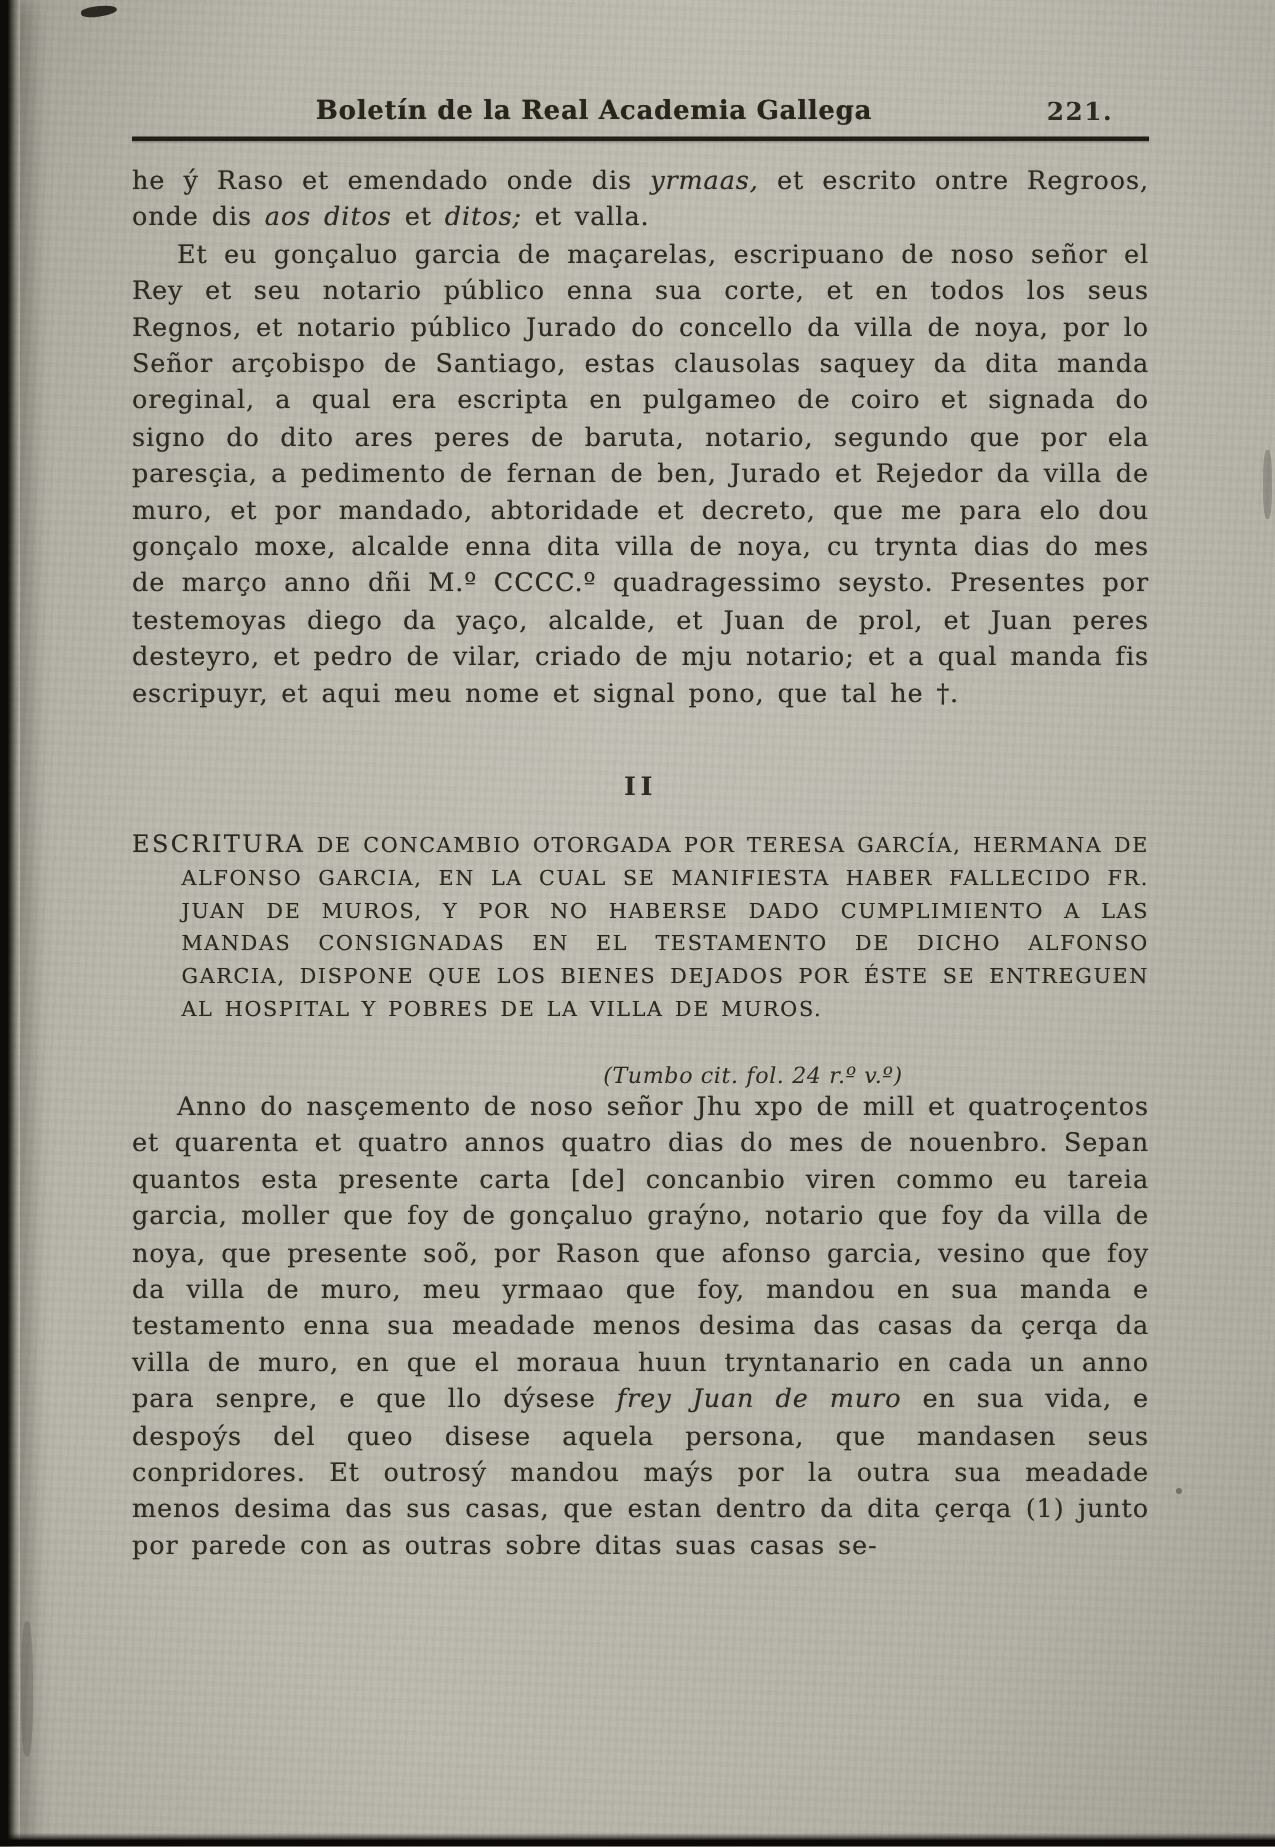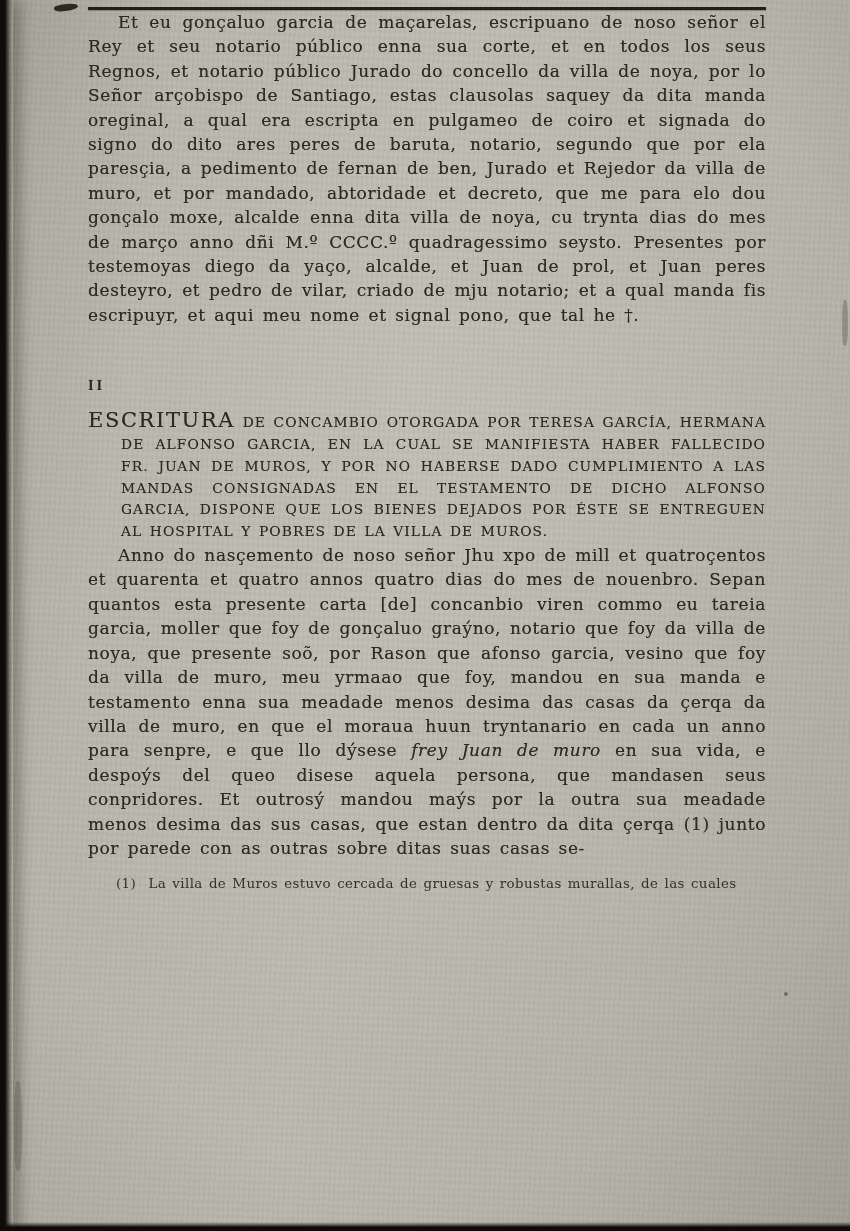--- a/index.html
+++ b/index.html
@@ -57,6 +57,10 @@
 
   <div class="content">
 
+    <header class="running-head">
+      <span class="head-title">Boletín de la Real Academia Gallega</span>
+      <span class="head-page">221.</span>
+    </header>
     <div class="head-rule"></div>
 
 

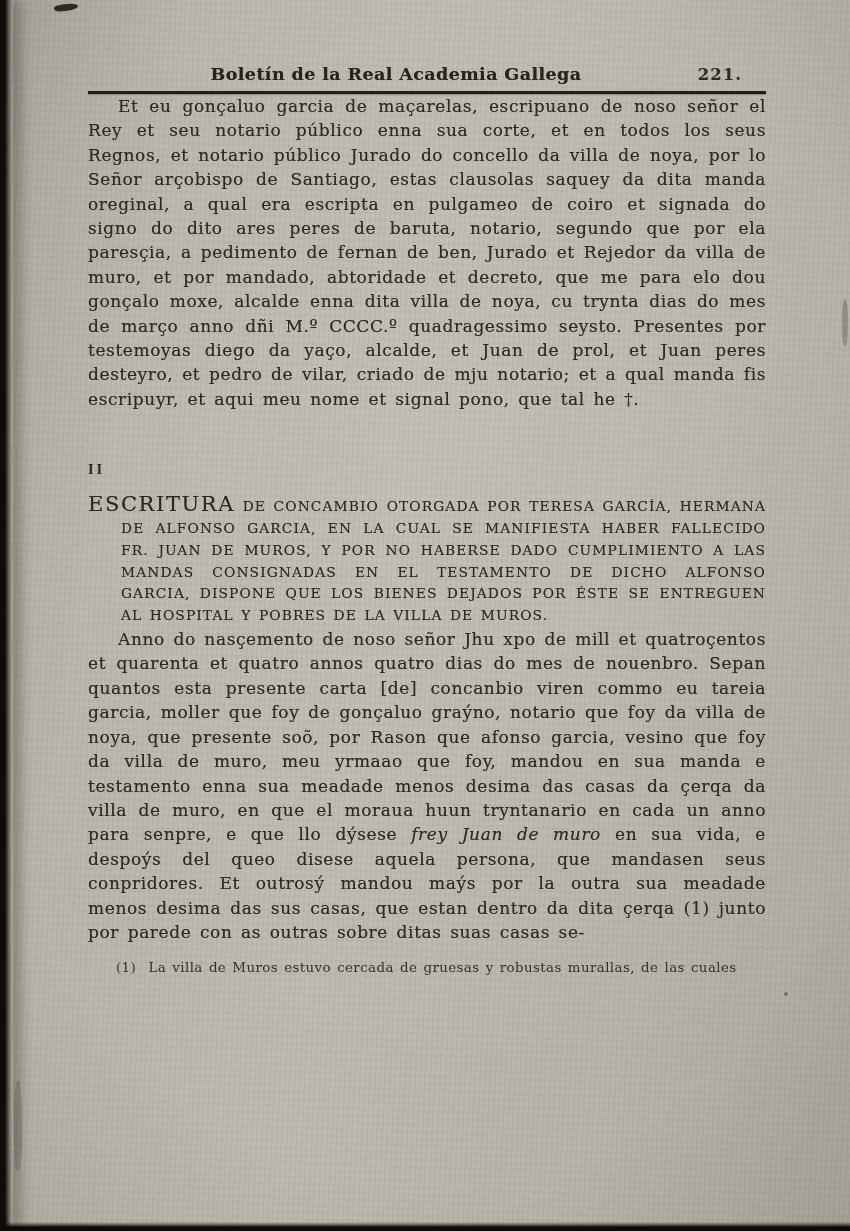--- a/index.html
+++ b/index.html
@@ -63,6 +63,7 @@
     </header>
     <div class="head-rule"></div>
 
+    <p class="body-text p1"><span>he ý Raso et emendado onde dis </span><i class="italic-term">yrmaas,</i><span> et escrito ontre Regroos, onde dis </span><i class="italic-term">aos ditos</i><span> et </span><i class="italic-term">ditos;</i><span> et valla.</span></p>
 
     <p class="body-text p2">Et eu gonçaluo garcia de maçarelas, escripuano de noso señor el Rey et seu notario público enna sua corte, et en todos los seus Regnos, et notario público Jurado do concello da villa de noya, por lo Señor arçobispo de Santiago, estas clausolas saquey da dita manda oreginal, a qual era escripta en pulgameo de coiro et signada do signo do dito ares peres de baruta, notario, segundo que por ela paresçia, a pedimento de fernan de ben, Jurado et Rejedor da villa de muro, et por mandado, abtoridade et decreto, que me para elo dou gonçalo moxe, alcalde enna dita villa de noya, cu trynta dias do mes de março anno dñi M.º CCCC.º quadragessimo seysto. Presentes por testemoyas diego da yaço, alcalde, et Juan de prol, et Juan peres desteyro, et pedro de vilar, criado de mju notario; et a qual manda fis escripuyr, et aqui meu nome et signal pono, que tal he †.</p>
 

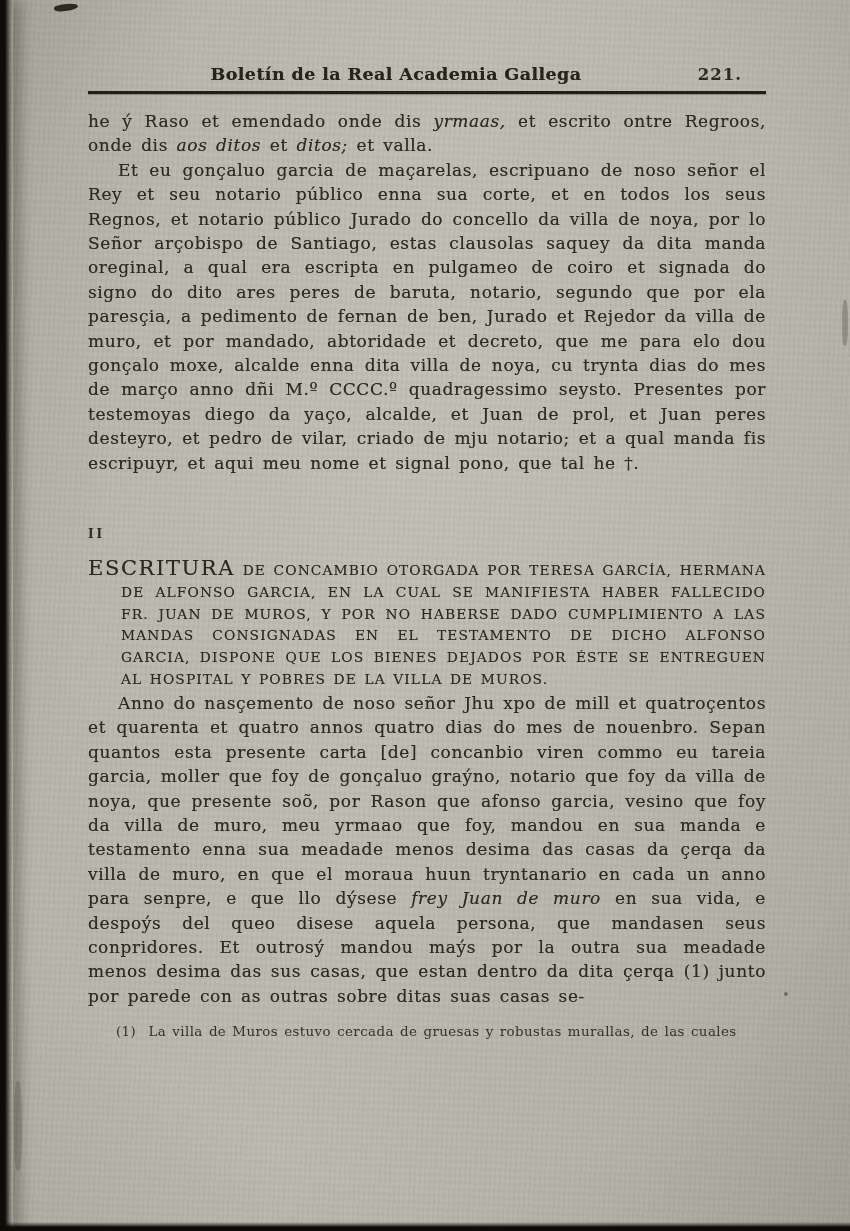--- a/index.html
+++ b/index.html
@@ -36,7 +36,7 @@
   .body-text{margin:0;font-size:17px;line-height:24.4px;text-align:justify;letter-spacing:0.6px;word-spacing:2.6px;text-shadow:0 0 0.6px rgba(45,42,36,0.55);}
   .p1{margin-top:15px;}
   .p2{margin-top:0;text-indent:30px;}
-  .section-number{margin-top:52px;font-weight:bold;font-size:12px;letter-spacing:3px;}
+  .section-number{margin-top:40px;text-align:center;font-weight:bold;font-size:17px;letter-spacing:3px;}
   .doc-heading{margin-top:17px;padding-left:33px;text-indent:-33px;text-align:justify;font-size:13.8px;line-height:21.8px;letter-spacing:1.1px;word-spacing:2px;color:#2b2822;text-shadow:0 0 0.5px rgba(43,40,34,0.5);}
   .doc-heading .lead{font-size:21px;letter-spacing:1.6px;}
   .source-ref{margin-top:24px;text-align:center;padding-left:150px;font-style:italic;font-size:14.8px;letter-spacing:0.4px;}

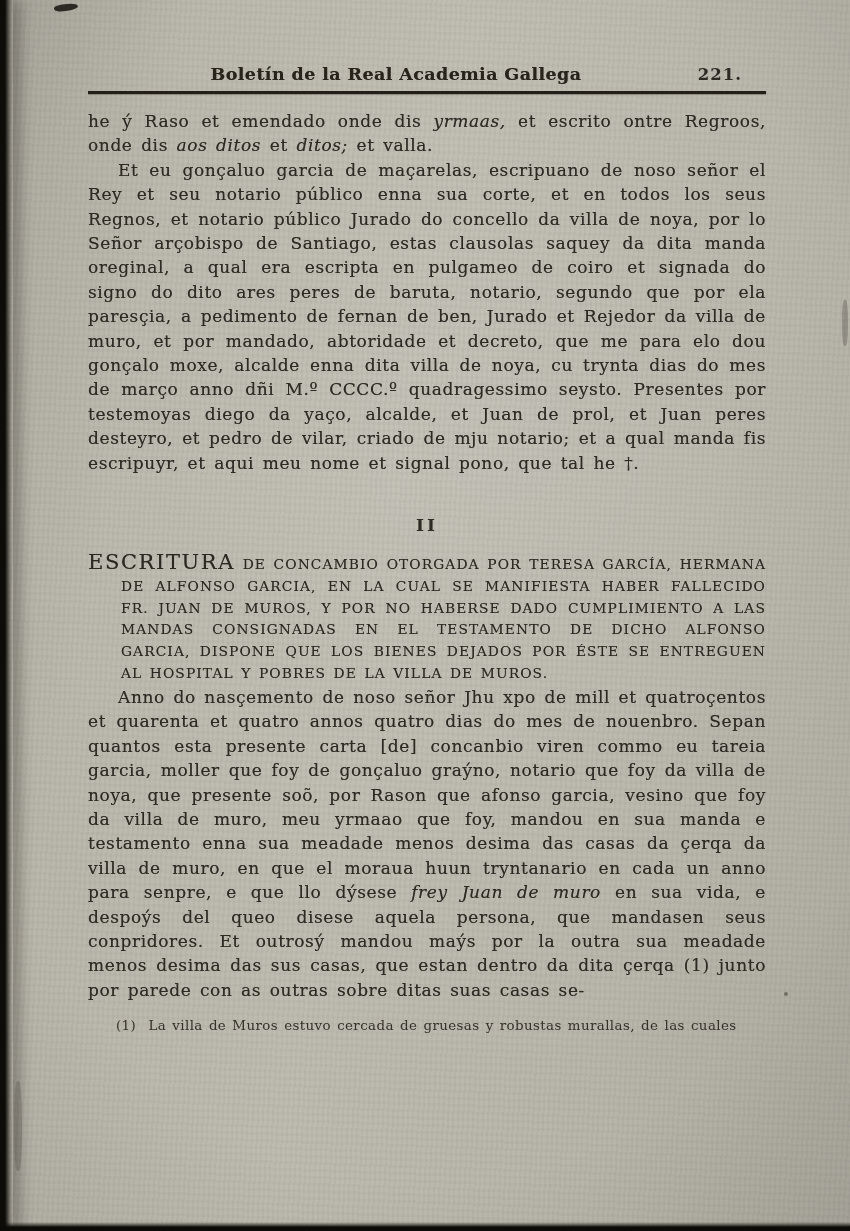--- a/index.html
+++ b/index.html
@@ -38,7 +38,7 @@
   .p2{margin-top:0;text-indent:30px;}
   .section-number{margin-top:40px;text-align:center;font-weight:bold;font-size:17px;letter-spacing:3px;}
   .doc-heading{margin-top:17px;padding-left:33px;text-indent:-33px;text-align:justify;font-size:13.8px;line-height:21.8px;letter-spacing:1.1px;word-spacing:2px;color:#2b2822;text-shadow:0 0 0.5px rgba(43,40,34,0.5);}
-  .doc-heading .lead{font-size:21px;letter-spacing:1.6px;}
+  .doc-heading .lead{font-size:16px;letter-spacing:1.6px;}
   .source-ref{margin-top:24px;text-align:center;padding-left:150px;font-style:italic;font-size:14.8px;letter-spacing:0.4px;}
   .main-p{text-indent:30px;}
   .italic-term{font-style:italic;}

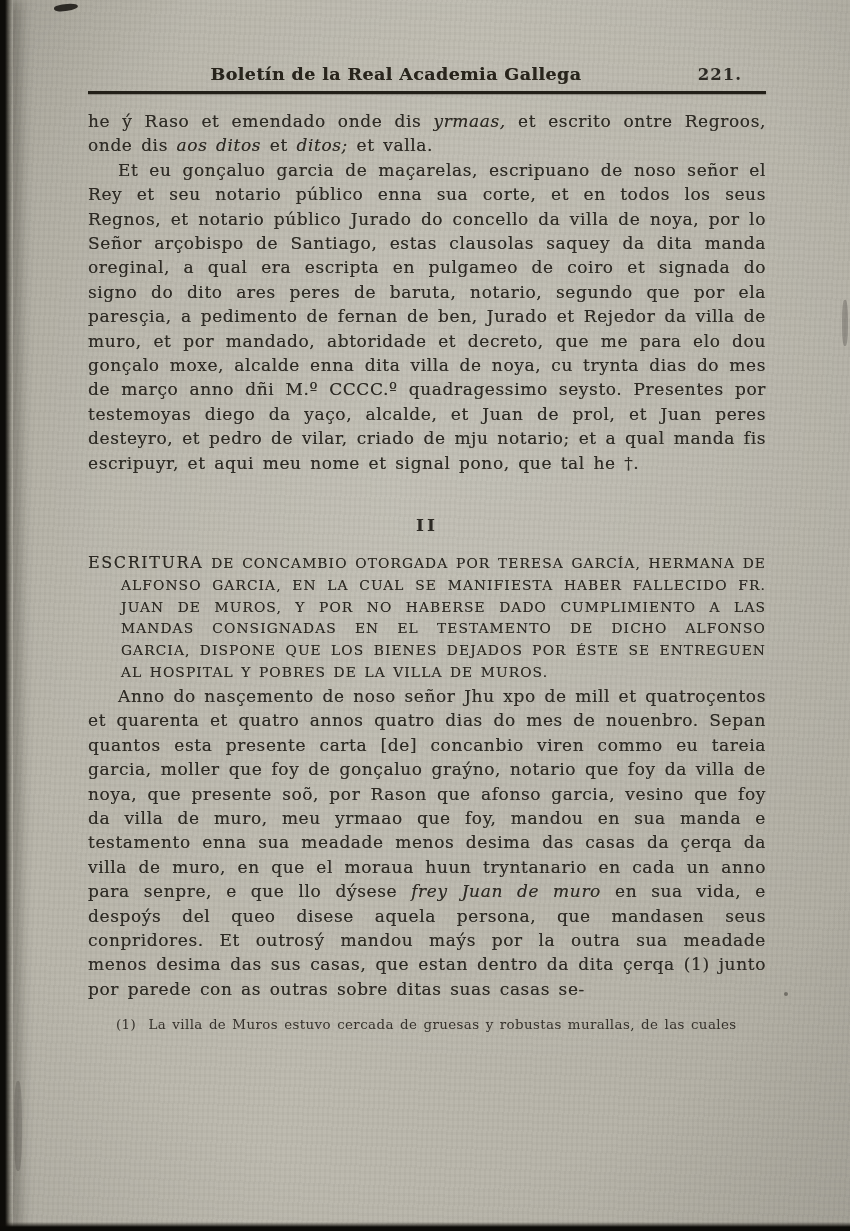--- a/index.html
+++ b/index.html
@@ -71,6 +71,7 @@
 
     <div class="doc-heading"><span class="lead">ESCRITURA</span><span> DE CONCAMBIO OTORGADA POR TERESA GARCÍA, HERMANA DE ALFONSO GARCIA, EN LA CUAL SE MANIFIESTA HABER FALLECIDO FR. JUAN DE MUROS, Y POR NO HABERSE DADO CUMPLIMIENTO A LAS MANDAS CONSIGNADAS EN EL TESTAMENTO DE DICHO ALFONSO GARCIA, DISPONE QUE LOS BIENES DEJADOS POR ÉSTE SE ENTREGUEN AL HOSPITAL Y POBRES DE LA VILLA DE MUROS.</span></div>
 
+    <div class="source-ref">(Tumbo cit. fol. 24 r.º v.º)</div>
 
     <p class="body-text main-p"><span>Anno do nasçemento de noso señor Jhu xpo de mill et quatroçentos et quarenta et quatro annos quatro dias do mes de nouenbro. Sepan quantos esta presente carta [de] concanbio viren commo eu tareia garcia, moller que foy de gonçaluo graýno, notario que foy da villa de noya, que presente soõ, por Rason que afonso garcia, vesino que foy da villa de muro, meu yrmaao que foy, mandou en sua manda e testamento enna sua meadade menos desima das casas da çerqa da villa de muro, en que el moraua huun tryntanario en cada un anno para senpre, e que llo dýsese </span><i class="italic-term">frey Juan de muro</i><span> en sua vida, e despoýs del queo disese aquela persona, que mandasen seus conpridores. Et outrosý mandou maýs por la outra sua meadade menos desima das sus casas, que estan dentro da dita çerqa (1) junto por parede con as outras sobre ditas suas casas se-</span></p>
 

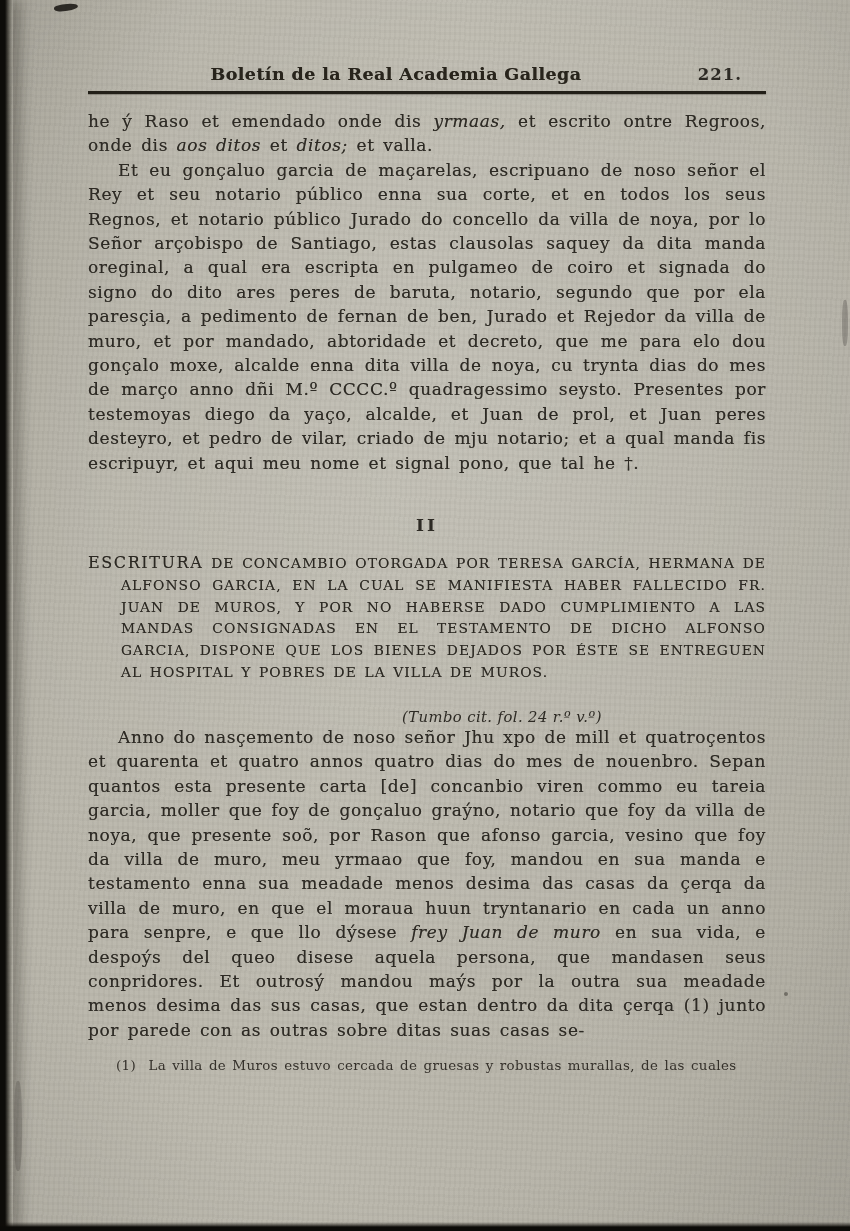--- a/index.html
+++ b/index.html
@@ -75,7 +75,6 @@
 
     <p class="body-text main-p"><span>Anno do nasçemento de noso señor Jhu xpo de mill et quatroçentos et quarenta et quatro annos quatro dias do mes de nouenbro. Sepan quantos esta presente carta [de] concanbio viren commo eu tareia garcia, moller que foy de gonçaluo graýno, notario que foy da villa de noya, que presente soõ, por Rason que afonso garcia, vesino que foy da villa de muro, meu yrmaao que foy, mandou en sua manda e testamento enna sua meadade menos desima das casas da çerqa da villa de muro, en que el moraua huun tryntanario en cada un anno para senpre, e que llo dýsese </span><i class="italic-term">frey Juan de muro</i><span> en sua vida, e despoýs del queo disese aquela persona, que mandasen seus conpridores. Et outrosý mandou maýs por la outra sua meadade menos desima das sus casas, que estan dentro da dita çerqa (1) junto por parede con as outras sobre ditas suas casas se-</span></p>
 
-    <div class="footnote"><span>(1)</span>&nbsp;&nbsp;<span>La villa de Muros estuvo cercada de gruesas y robustas murallas, de las cuales</span></div>
 
   </div>
 

